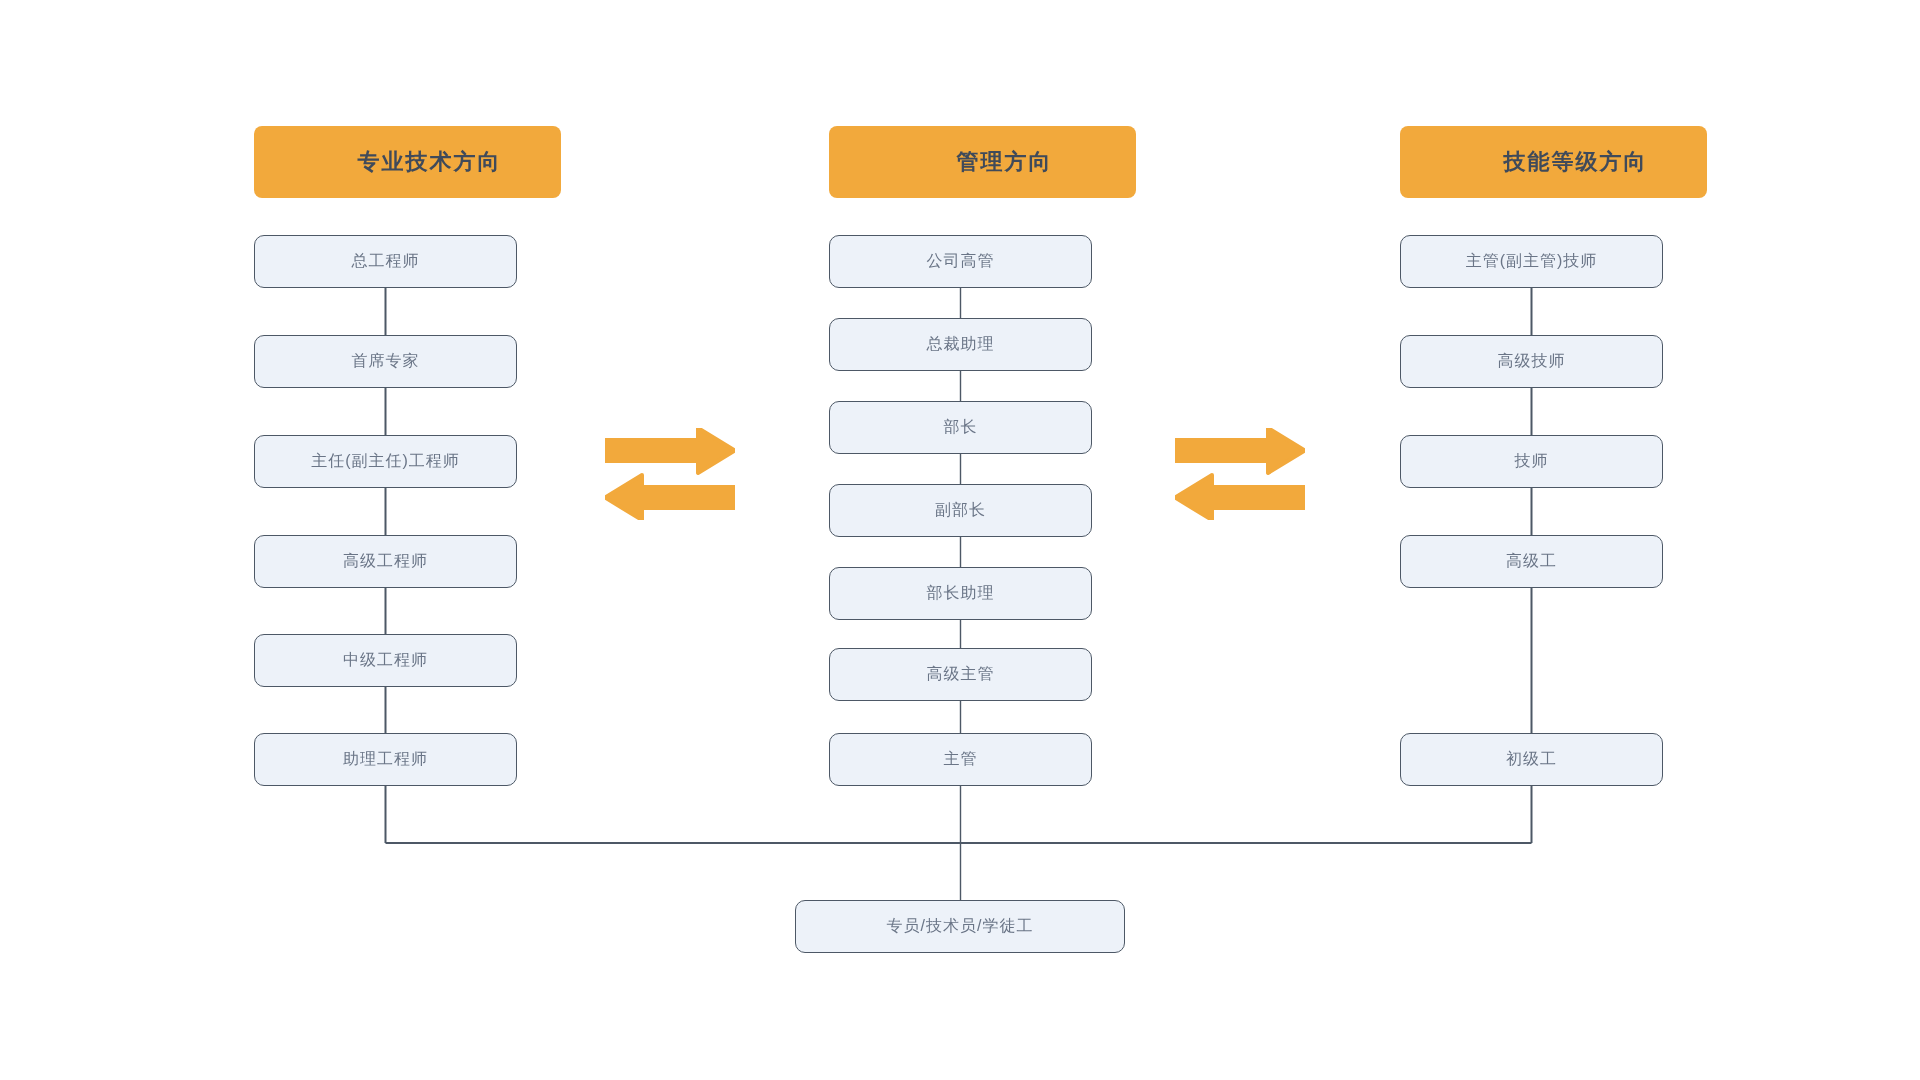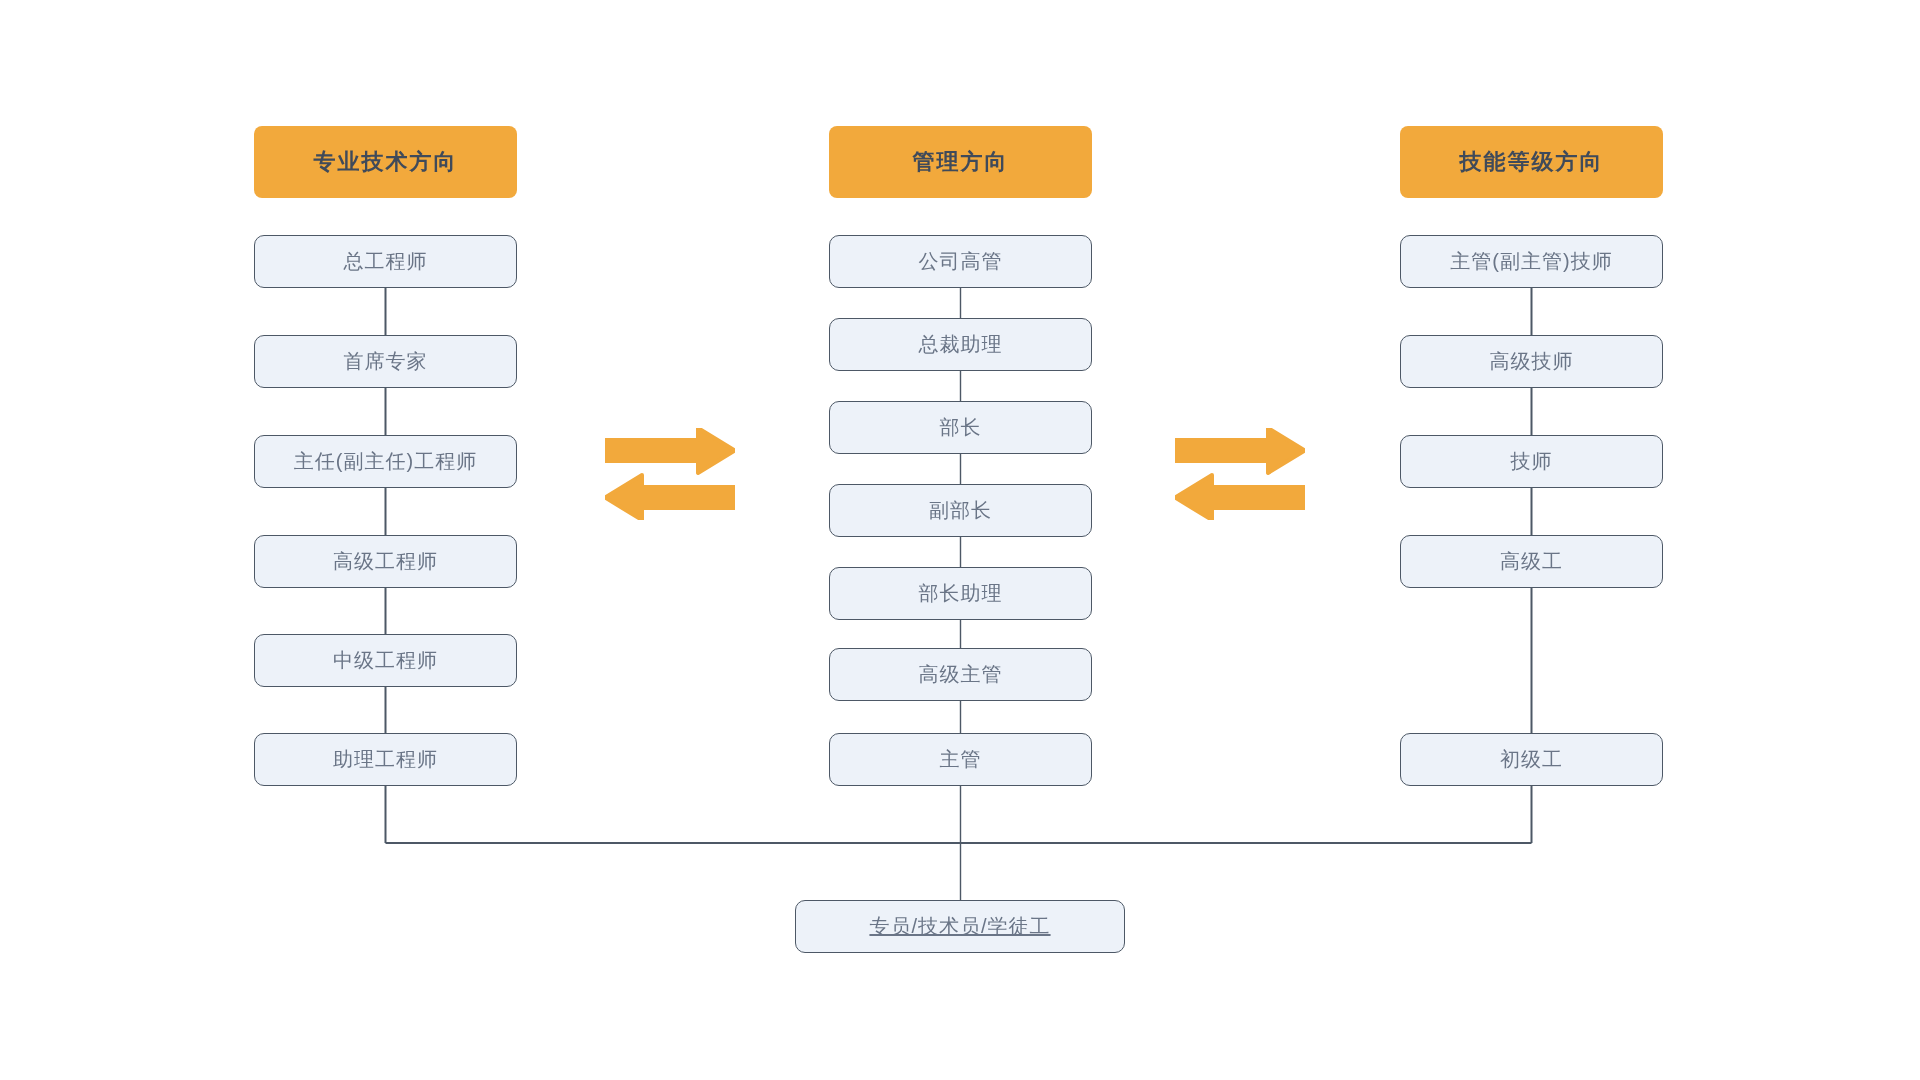--- a/index.html
+++ b/index.html
@@ -32,6 +32,7 @@
     color: var(--header-text, #3F4A5A);
     letter-spacing: 2px;
     z-index: 1;
+    padding-left: 44px;
   }
   .node {
     position: absolute;

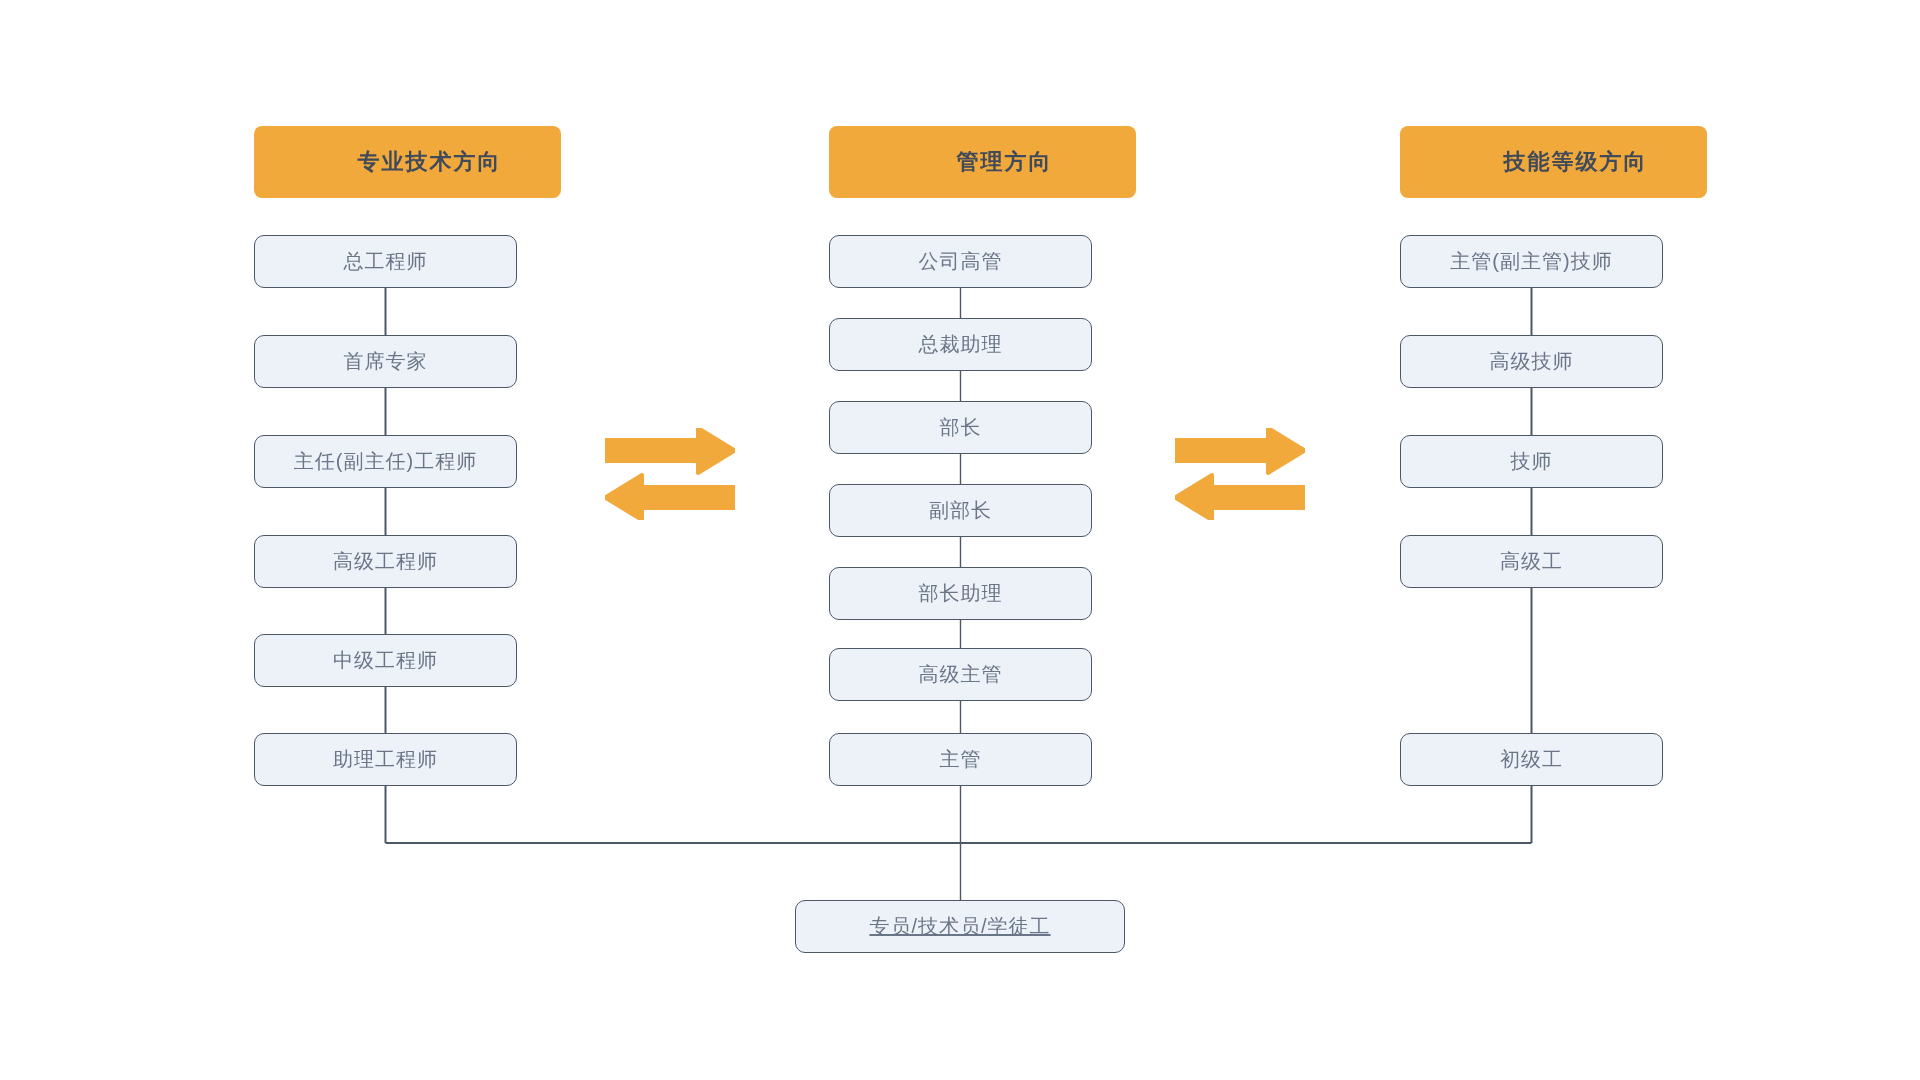--- a/index.html
+++ b/index.html
@@ -45,7 +45,7 @@
     display: flex;
     align-items: center;
     justify-content: center;
-    font-size: 20px;
+    font-size: 16px;
     color: var(--box-text, #6A7587);
     letter-spacing: 1px;
     z-index: 1;

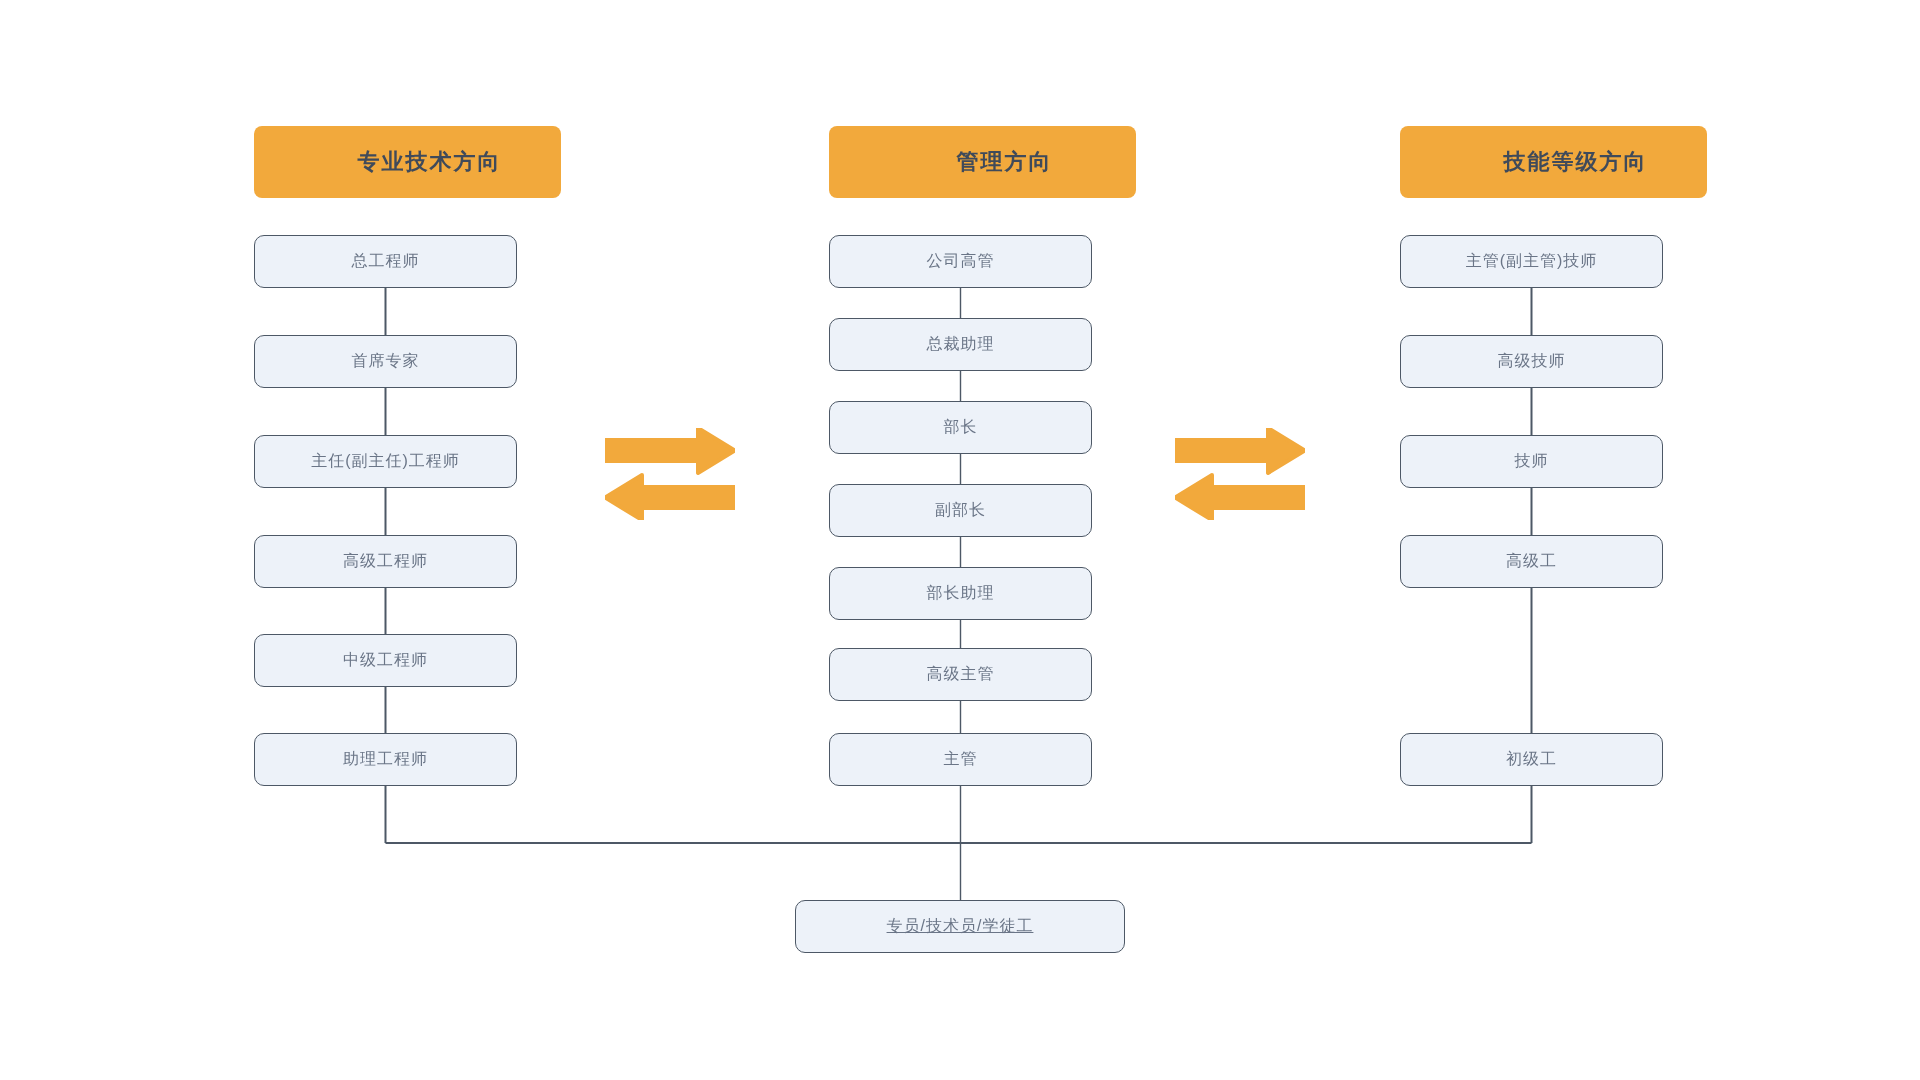--- a/index.html
+++ b/index.html
@@ -52,7 +52,6 @@
   }
   .node.base {
     width: 330px;
-    text-decoration: underline;
   }
   .arrows {
     position: absolute;

